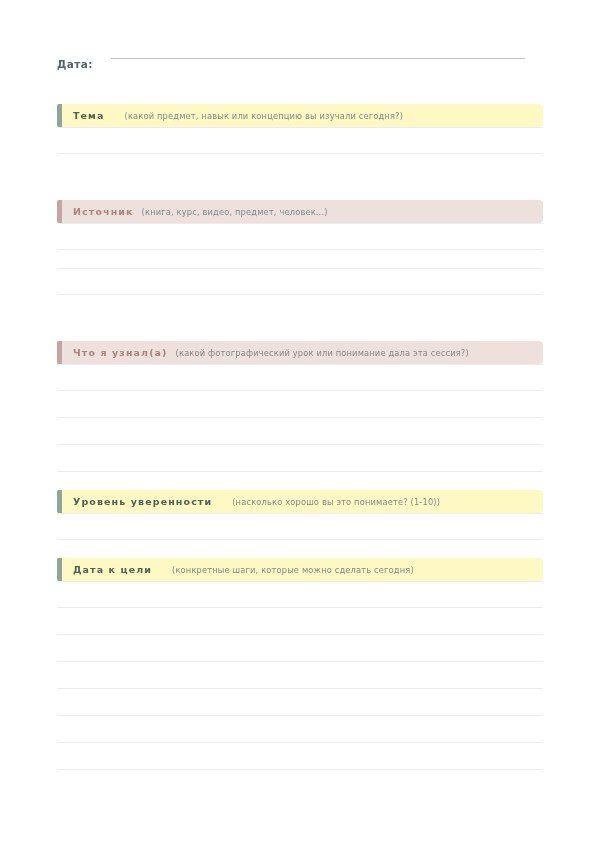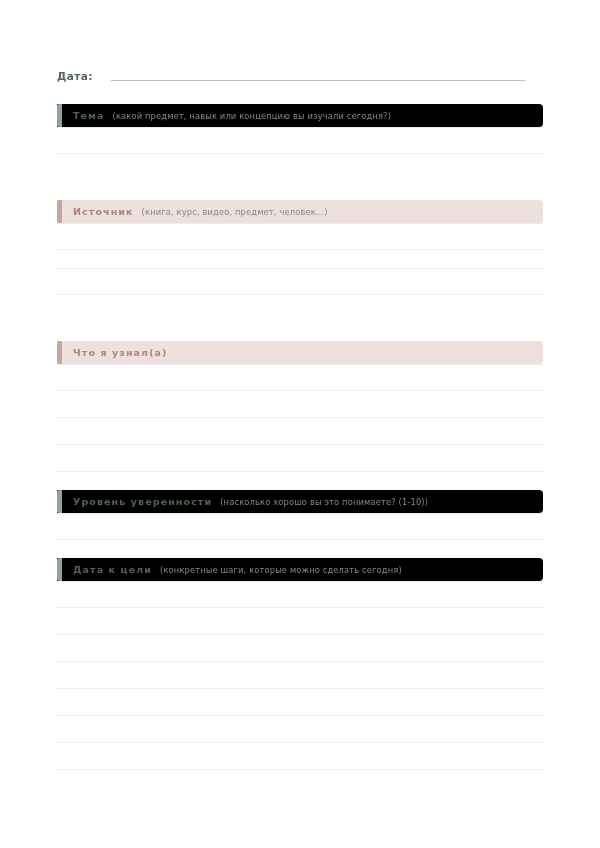--- a/index.html
+++ b/index.html
@@ -26,7 +26,6 @@
   
   .date-row {
     display: flex;
-    align-items: flex-end;
     height: 26px;
     margin-top: 58px;
     gap: 0;

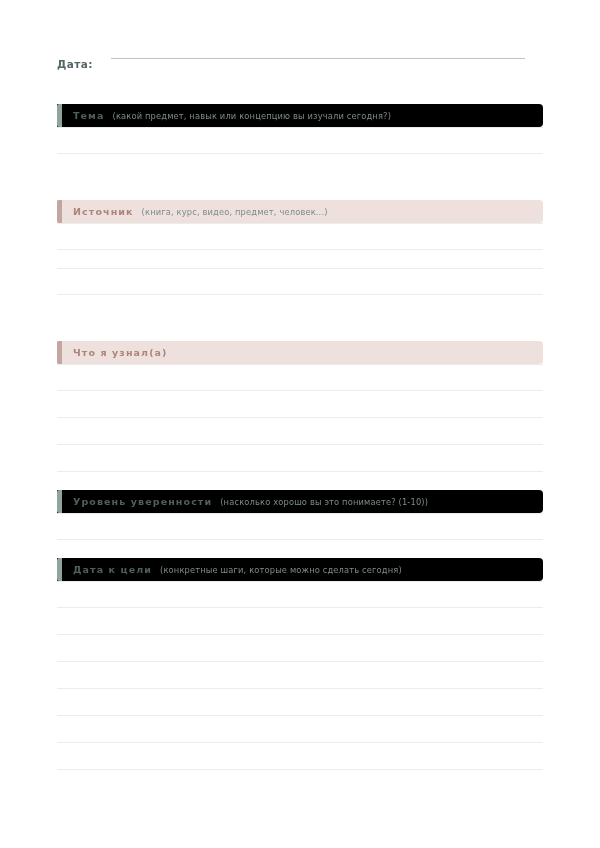--- a/index.html
+++ b/index.html
@@ -73,7 +73,7 @@
     border-radius: 2px 0 0 2px;
   }
 
-  .bar.green { background: #000000; }
+  .bar.green { background: #fef9c3; gap: 12px; }
   .bar.green::before { background: #8ea49d; }
   .bar.pink  { background: #eee1dd; margin-top: 46px; }
   .bar.pink::before  { background: #c3a69f; }

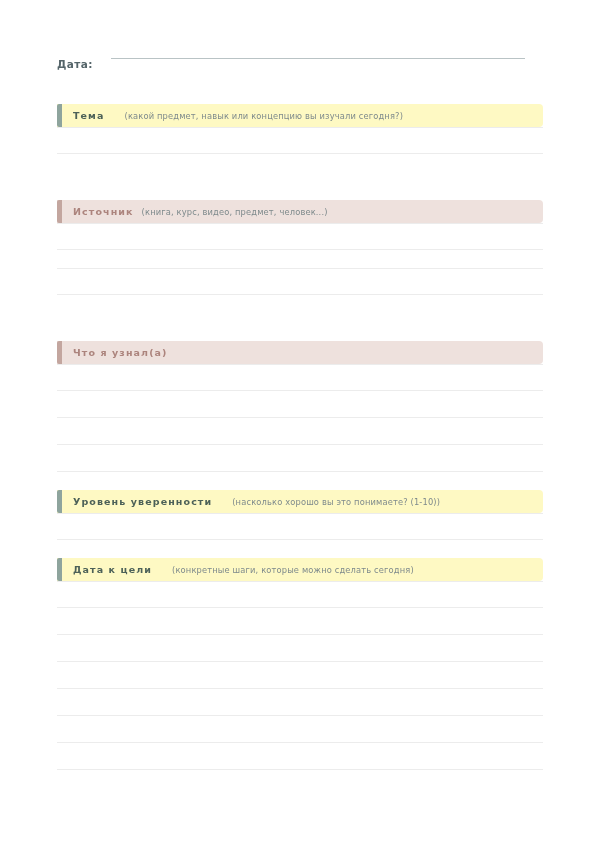--- a/index.html
+++ b/index.html
@@ -140,6 +140,7 @@
       <div class="section">
         <div class="bar pink">
           <span class="bar-label">Что я узнал(а)</span>
+          <span class="bar-hint">(какой фотографический урок или понимание дала эта сессия?)</span>
         </div>
         <div class="lines">
           <div class="line"></div>

